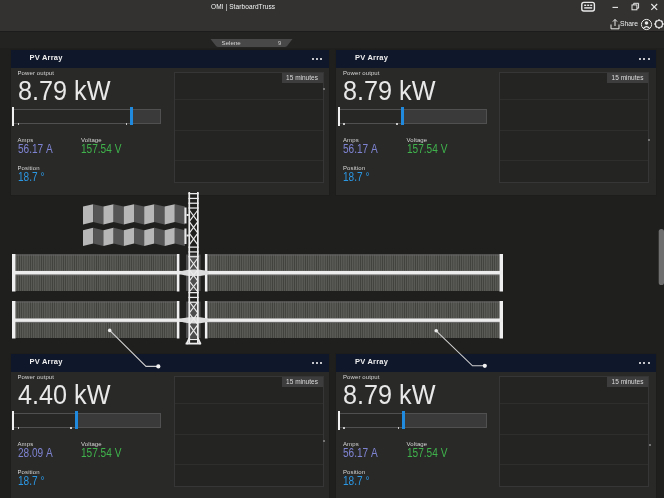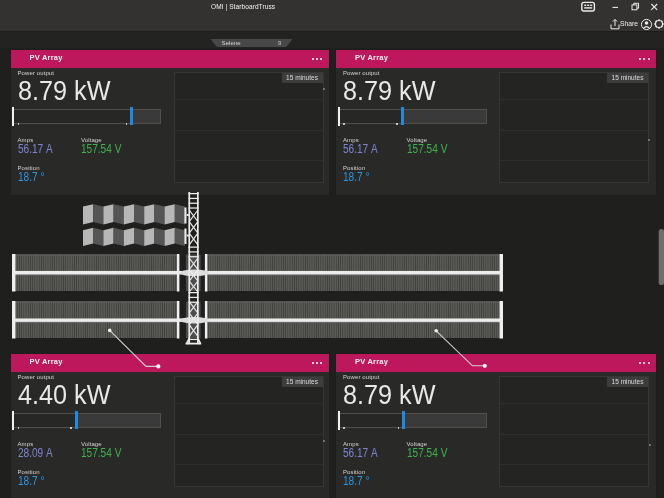--- a/index.html
+++ b/index.html
@@ -15,7 +15,7 @@
 .tab{position:absolute;left:210px;top:38.5px}
 .card{position:absolute;background:#292928;box-shadow:0 0 0 1px #1d1d1c}
 .card *{position:absolute}
-.chead{left:0;top:0;right:0;height:18px;background:#be185d}
+.chead{left:0;top:0;right:0;height:18px;background:#0f172a}
 .cht{left:19px;top:3.5px;font-size:7.5px;font-weight:bold;color:#f0f0f0;letter-spacing:0.2px}
 .dots{right:4px;top:8px;width:13px;height:3px}
 .dots i{display:block;width:2.2px;height:2.2px;border-radius:50%;background:#fff;top:0}

